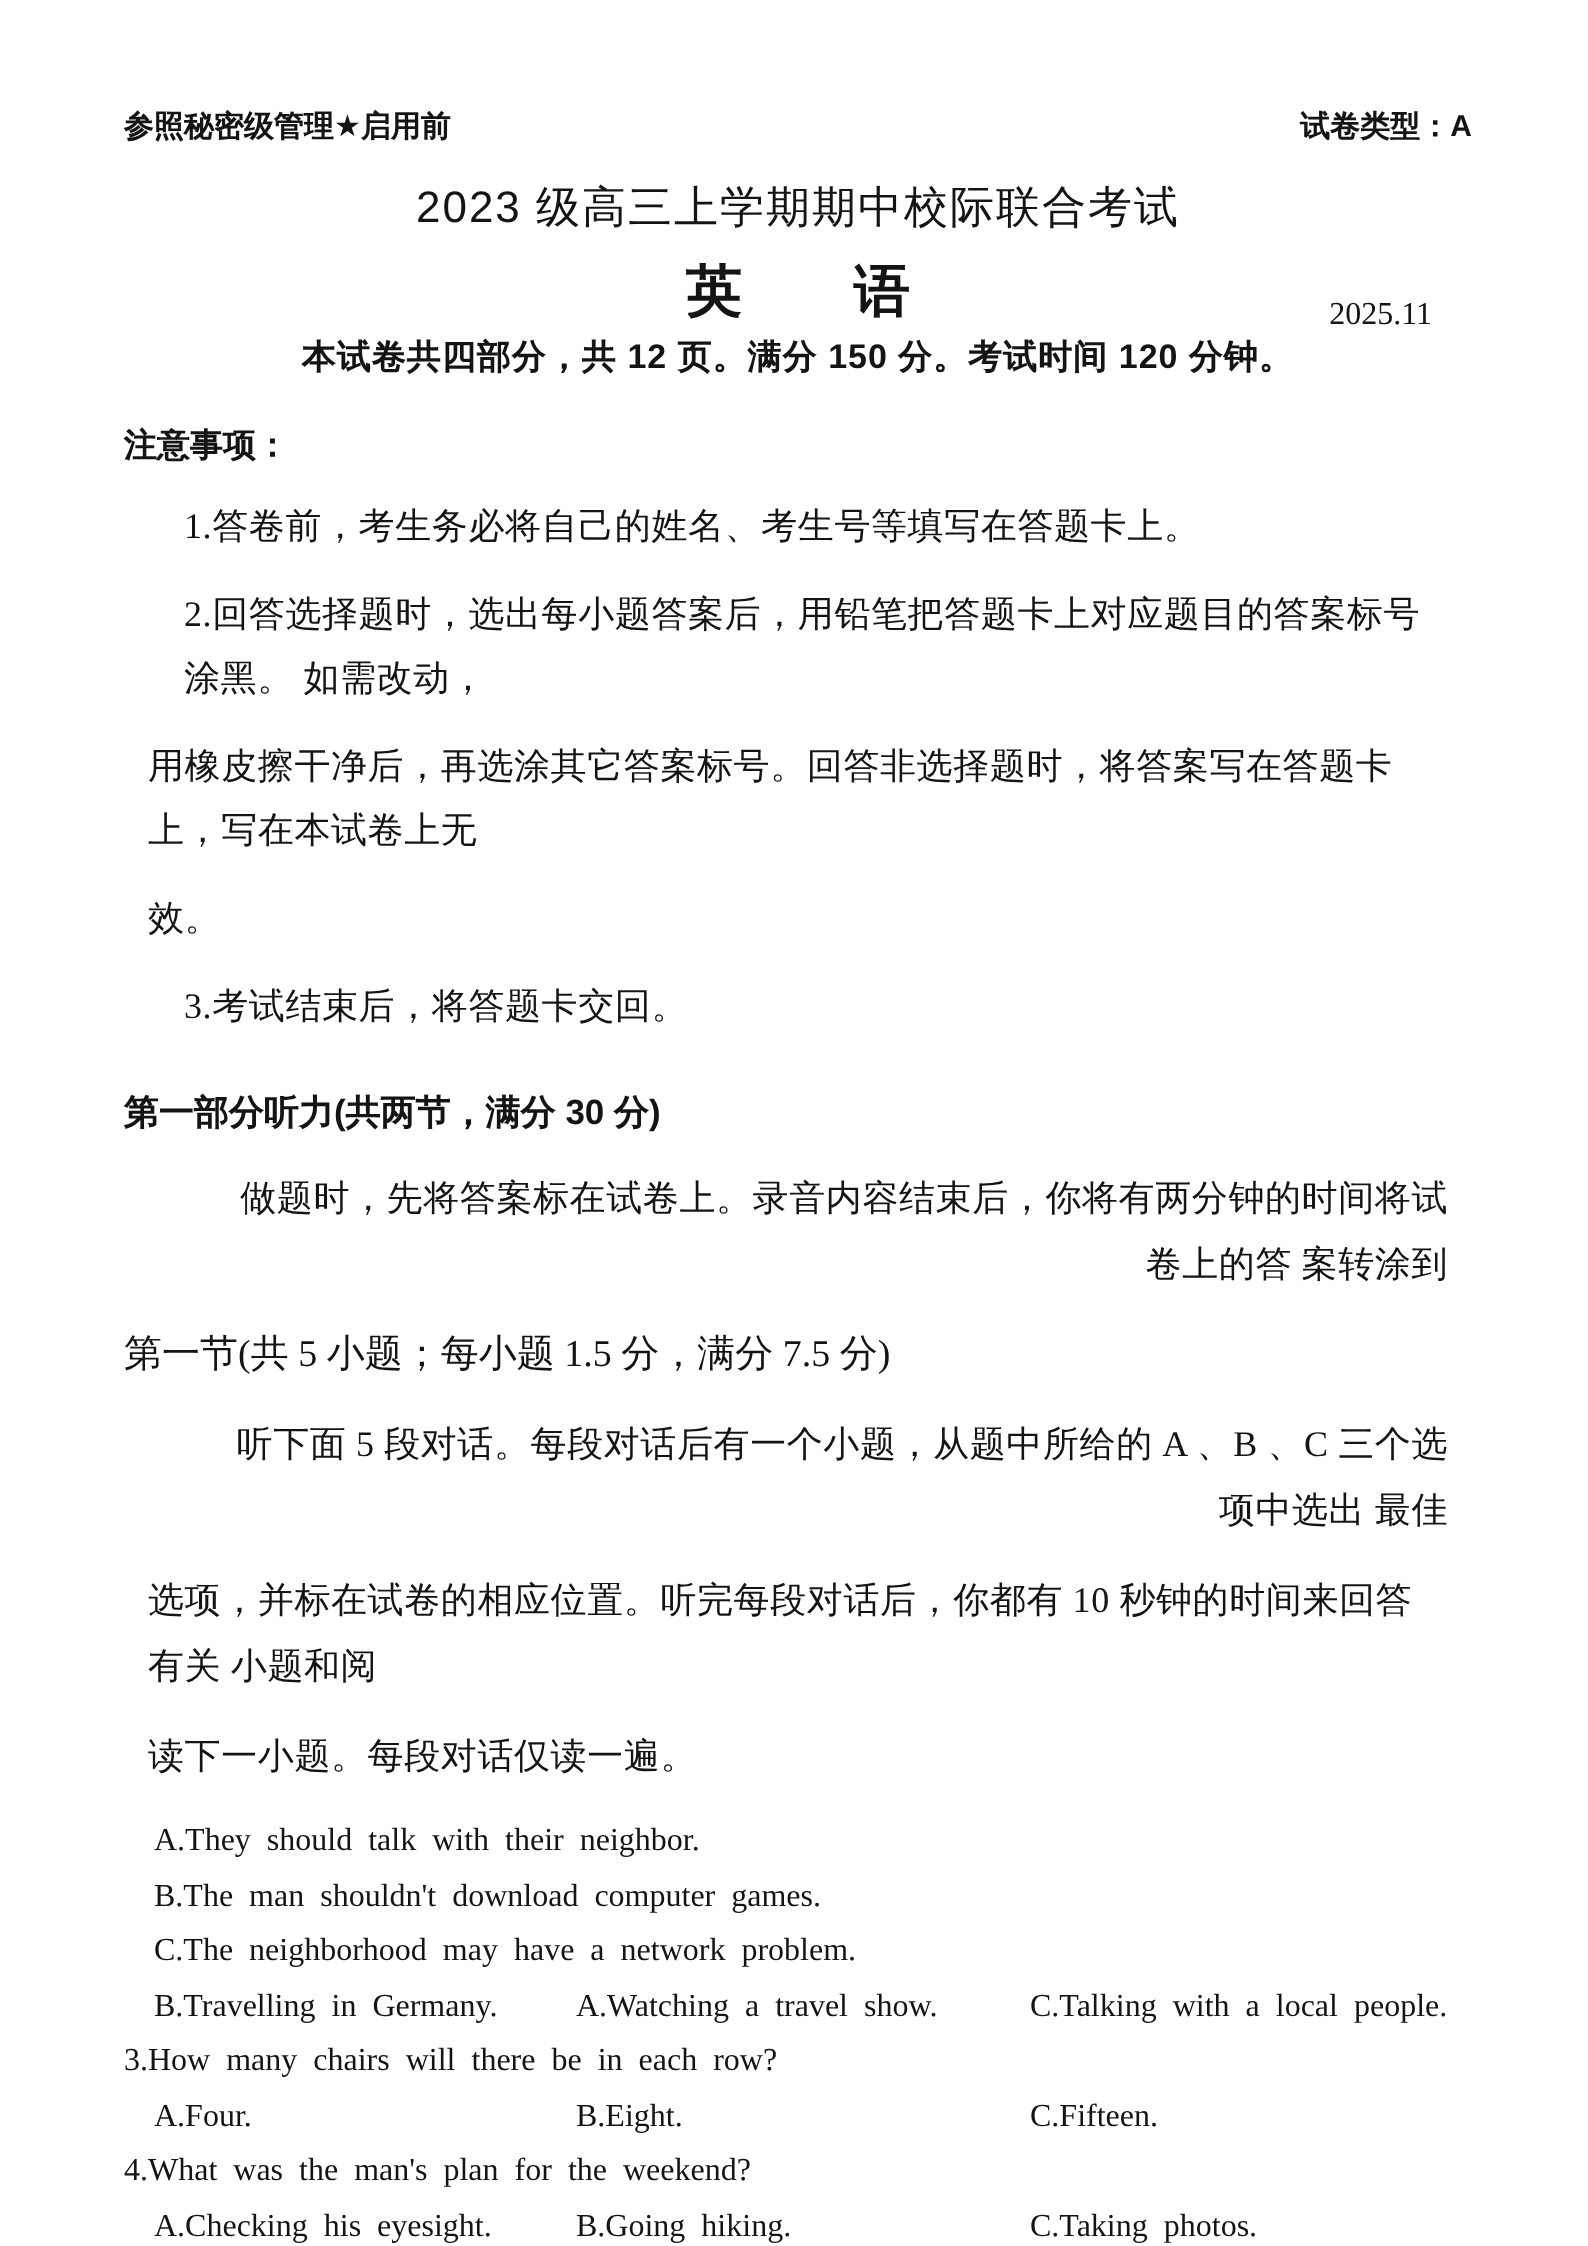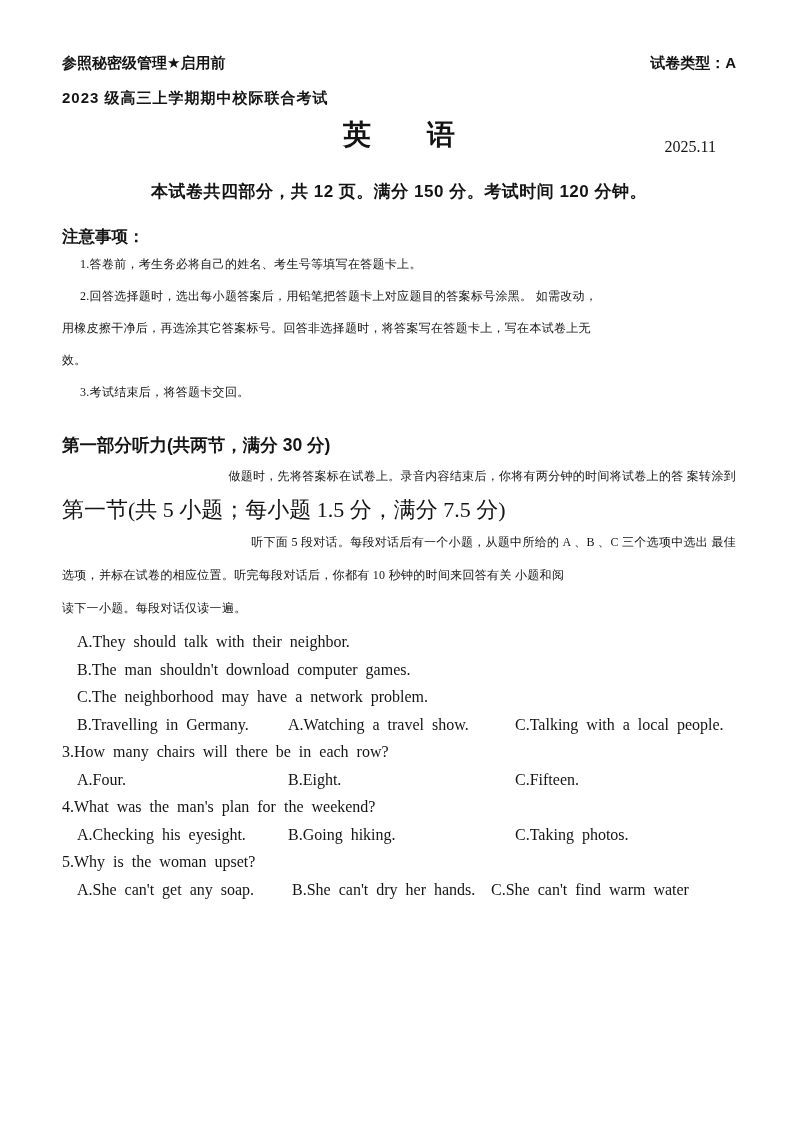--- a/index.html
+++ b/index.html
@@ -27,9 +27,9 @@
     font-weight: bold;
   }
   .exam-title {
-    text-align: left;
-    font-size: 15px;
-    font-weight: bold;
+    text-align: center;
+    font-size: 22px;
+    font-weight: normal;
     letter-spacing: 1px;
     margin-top: 16px;
   }

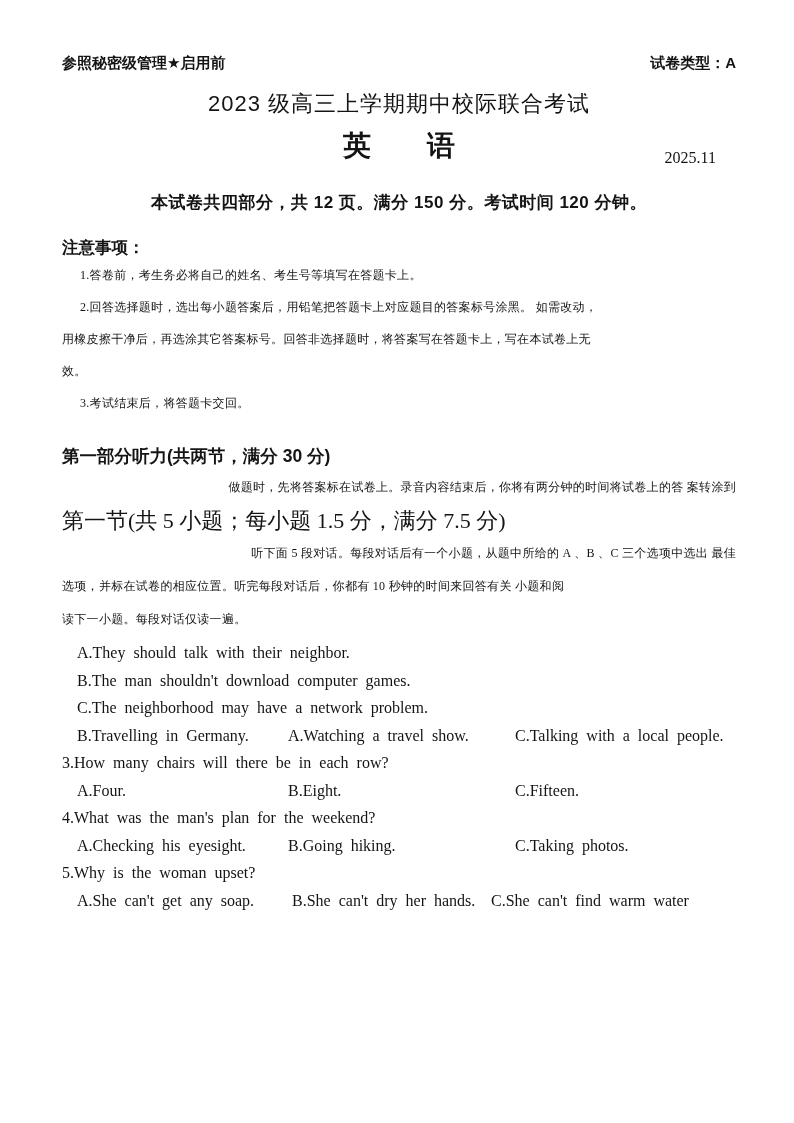--- a/index.html
+++ b/index.html
@@ -57,7 +57,7 @@
     text-align: center;
     font-size: 17px;
     font-weight: bold;
-    margin-top: 24px;
+    margin-top: 0;
     letter-spacing: 0.5px;
   }
   .notes-heading {

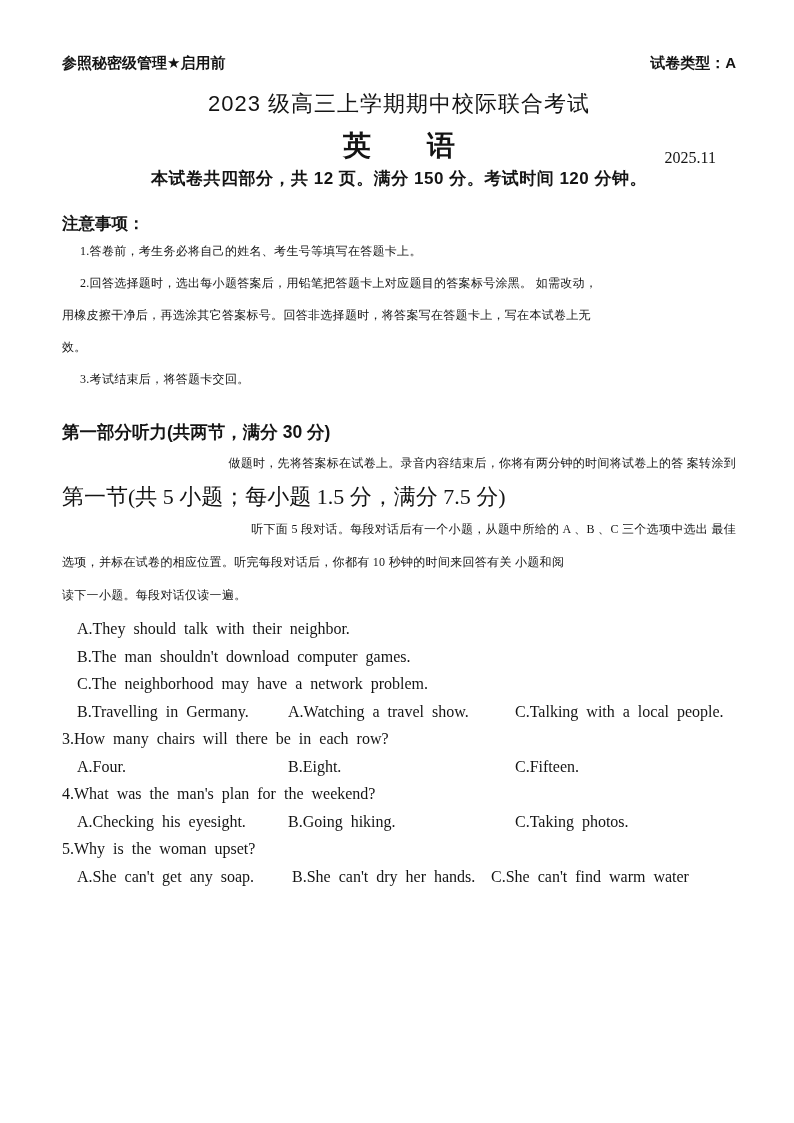--- a/index.html
+++ b/index.html
@@ -67,9 +67,9 @@
     line-height: 24px;
   }
   .cn-line {
-    font-size: 12px;
+    font-size: 18px;
     line-height: 32px;
-    margin: 0;
+    margin: 12px;
     letter-spacing: 0.3px;
     white-space: pre-wrap;
   }

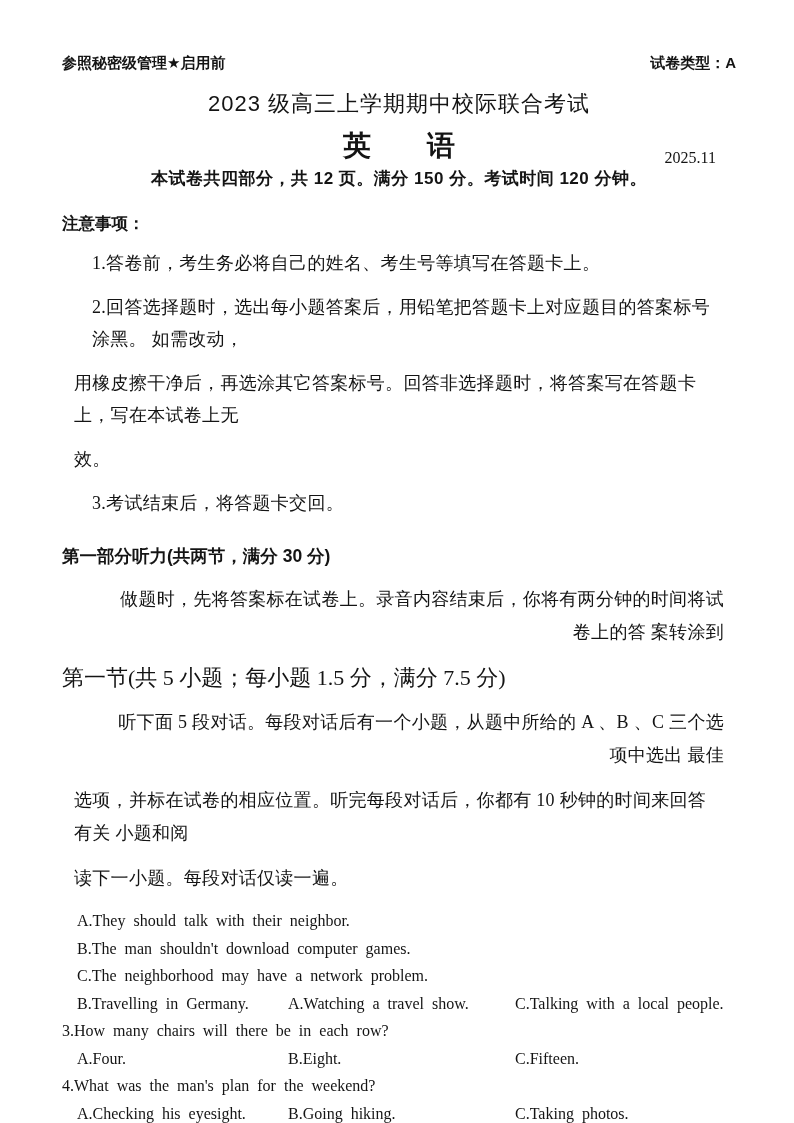--- a/index.html
+++ b/index.html
@@ -84,7 +84,7 @@
   }
   .intro .cn-line { line-height: 33px; }
   .section-heading {
-    font-size: 22px;
+    font-size: 19px;
     line-height: 33px;
     margin: 0;
   }

